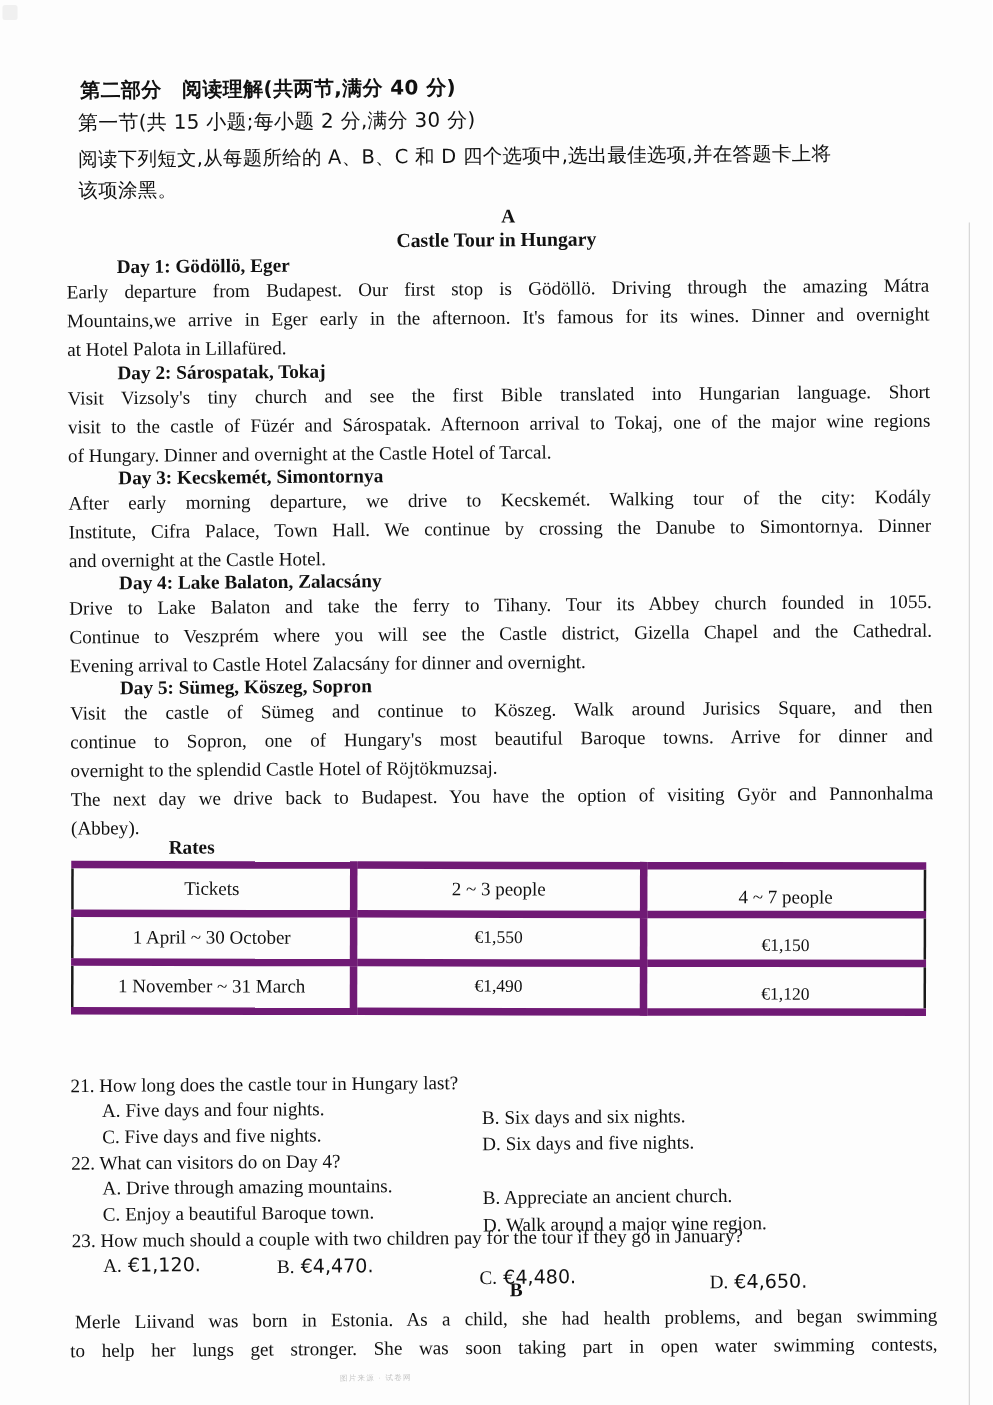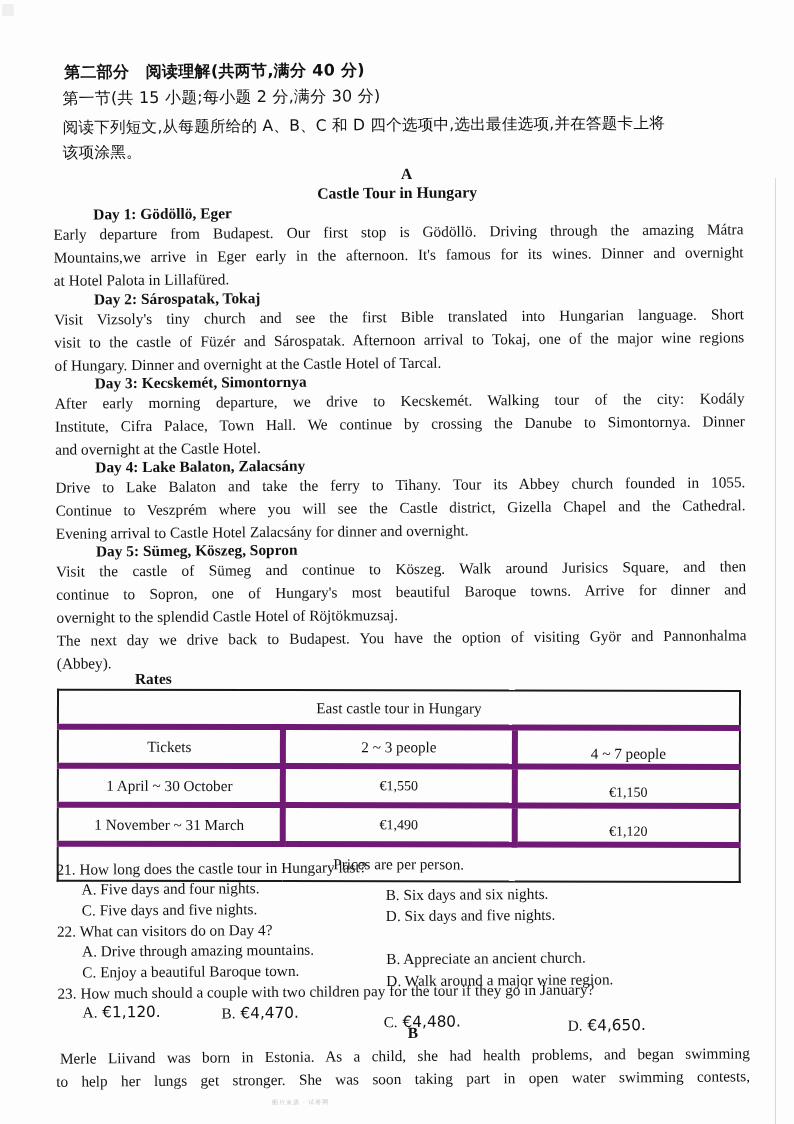--- a/index.html
+++ b/index.html
@@ -259,9 +259,6 @@
         <col style="width:225px;">
       </colgroup>
       <tbody>
-        <tr class="thick-top">
-          <td class="edge-l edge-r" colspan="3">East castle tour in Hungary</td>
-        </tr>
         <tr>
           <td class="edge-l">Tickets</td>
           <td>2 ~ 3 people</td>

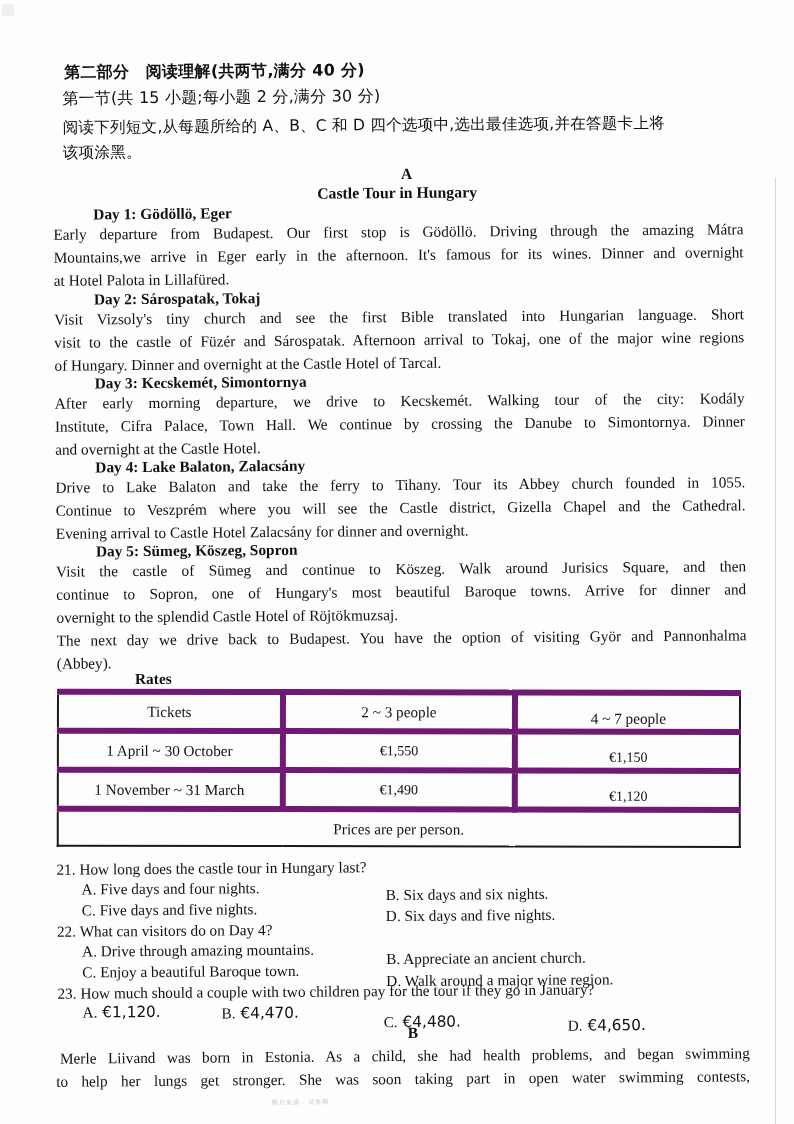--- a/index.html
+++ b/index.html
@@ -274,9 +274,6 @@
           <td class="euro">€1,490</td>
           <td class="edge-r euro col-c">€1,120</td>
         </tr>
-        <tr class="thick-bot">
-          <td class="edge-l edge-r" colspan="3">Prices are per person.</td>
-        </tr>
       </tbody>
     </table>
   </div>

